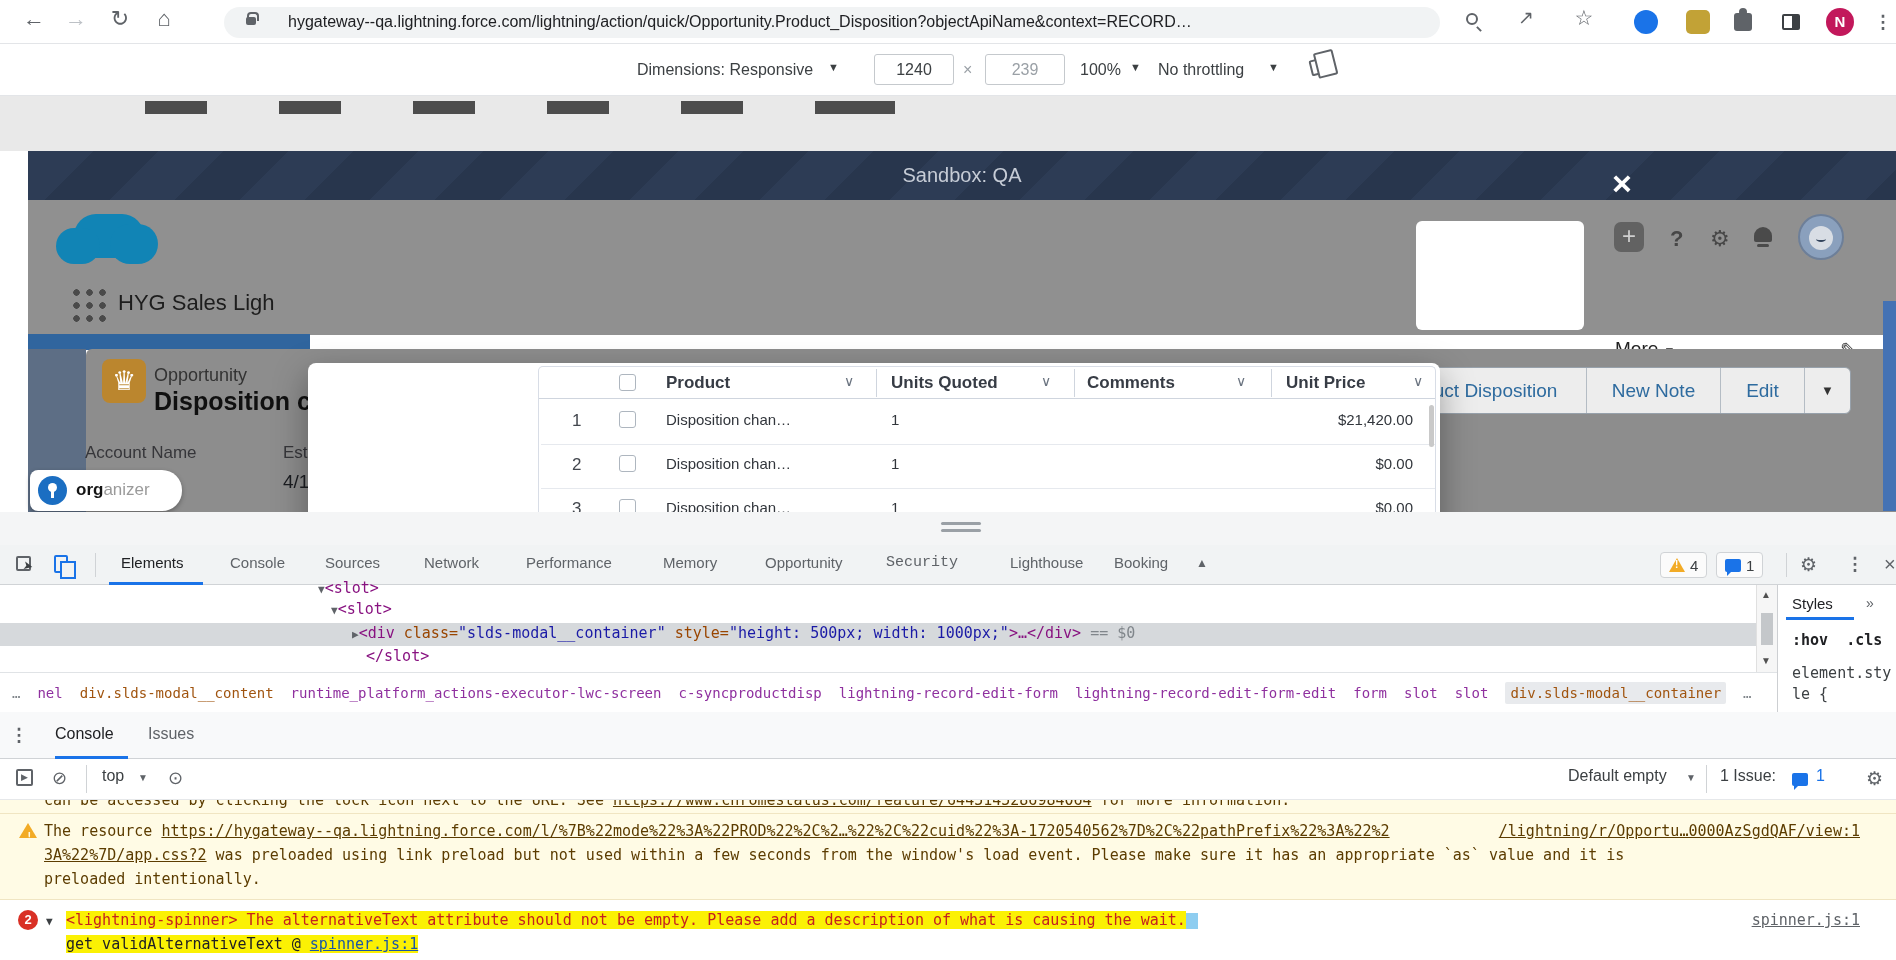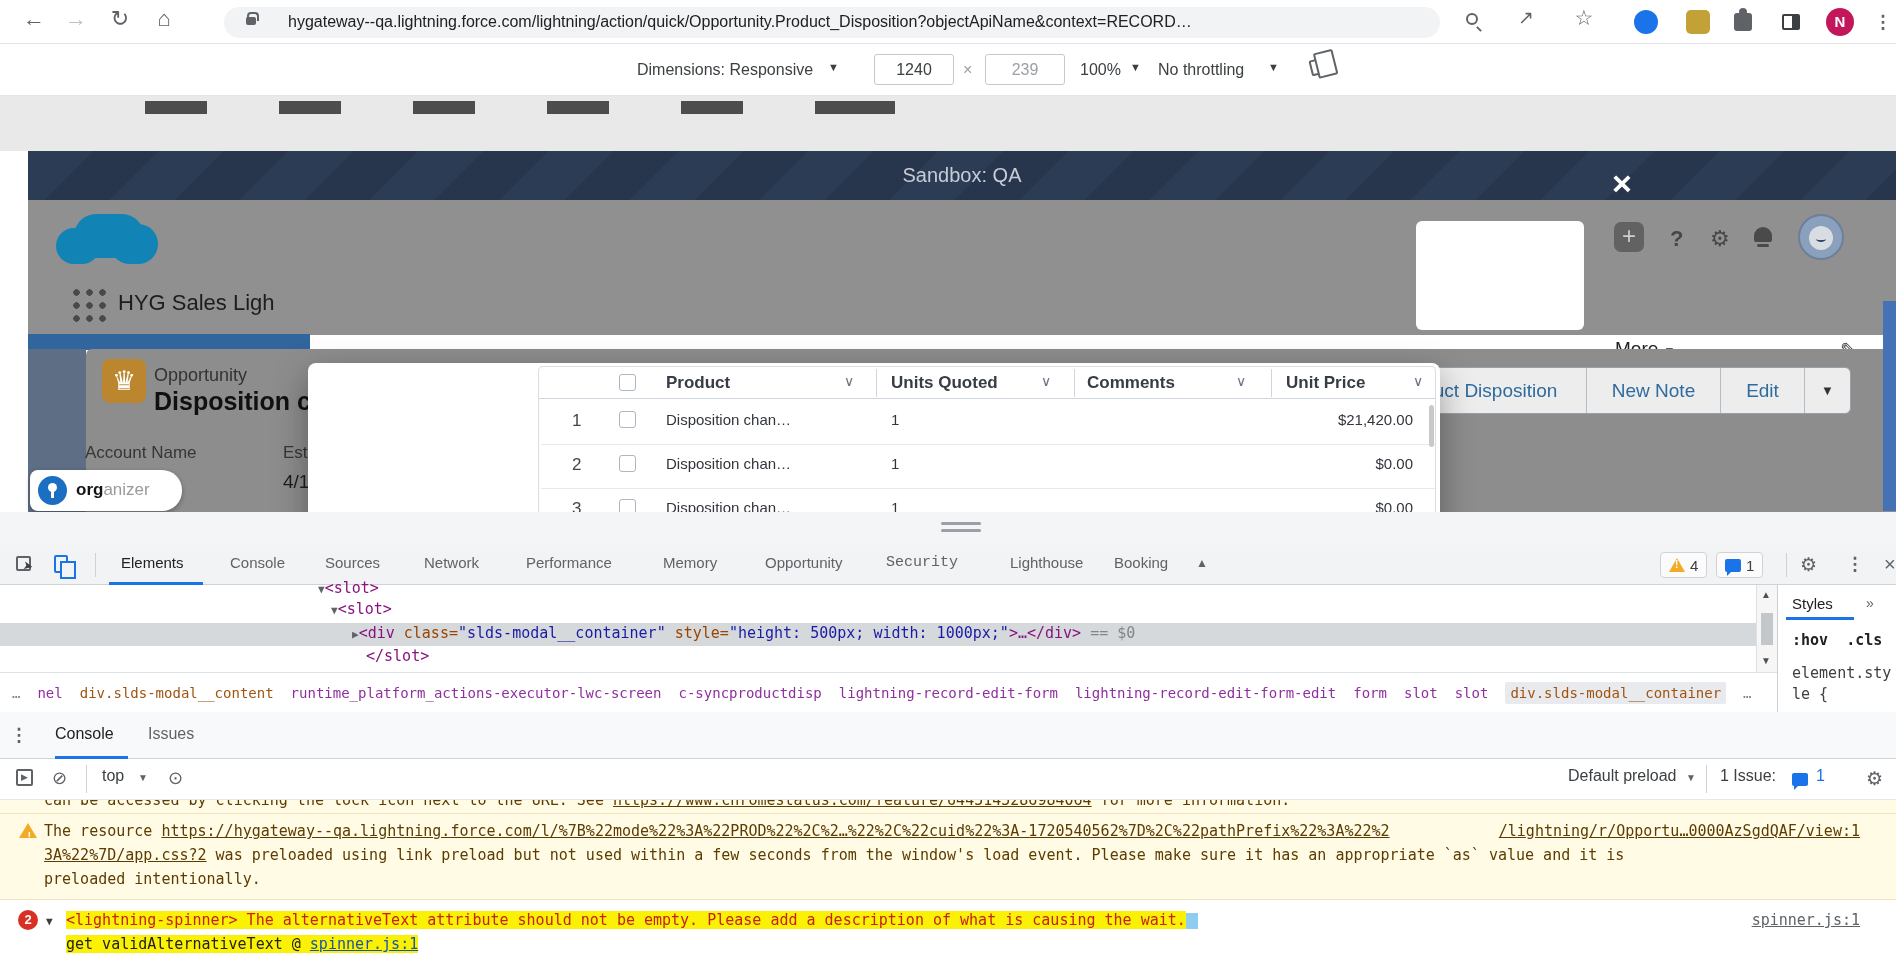--- a/index.html
+++ b/index.html
@@ -414,7 +414,7 @@
       <span class="fic" style="left:102px; font-size:16px; color:#3c4043;">top</span>
       <span class="fic" style="left:138px; font-size:10px; top:13px;">▼</span>
       <span class="fic" style="left:168px;">⊙</span>
-      <span class="fic" style="left:1568px; font-size:16px; color:#3c4043;">Default preload</span>
+      <span class="fic" style="left:1568px; font-size:16px; color:#3c4043;">Default empty</span>
       <span class="fic" style="left:1686px; font-size:10px; top:13px;">▼</span>
       <span class="vsep" style="left:1706px; top:6px; height:28px;"></span>
       <span class="fic" style="left:1720px; font-size:16px; color:#3c4043;">1 Issue:</span>

